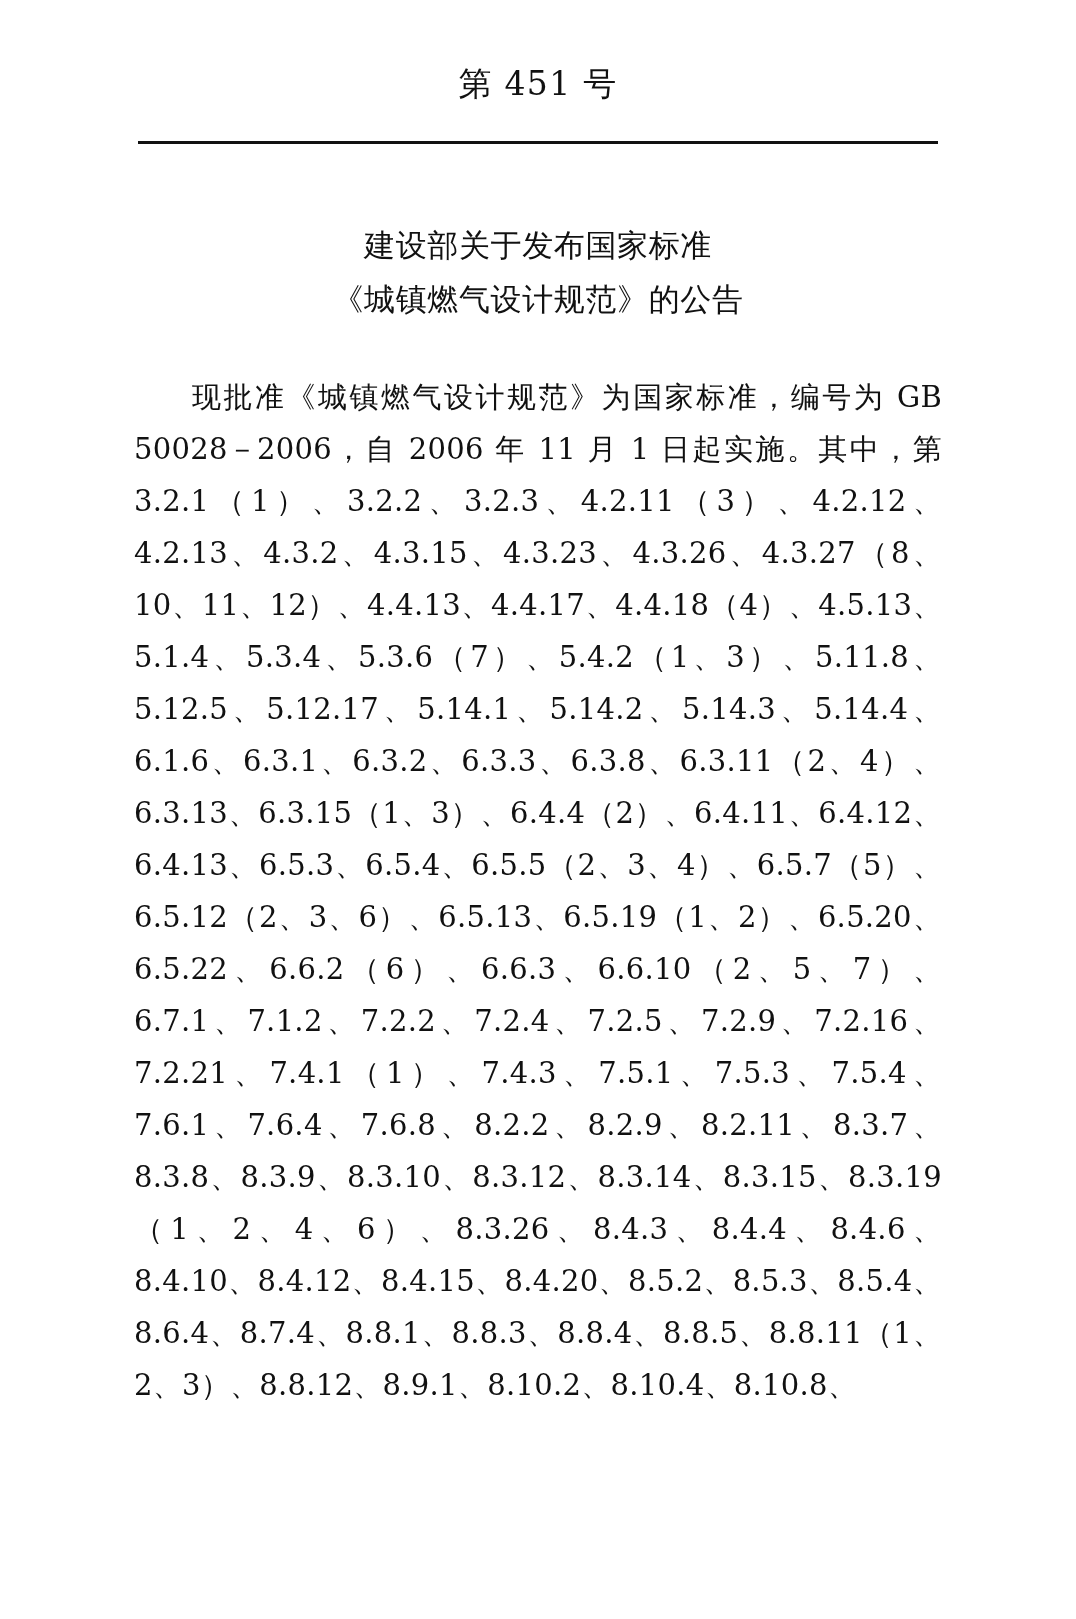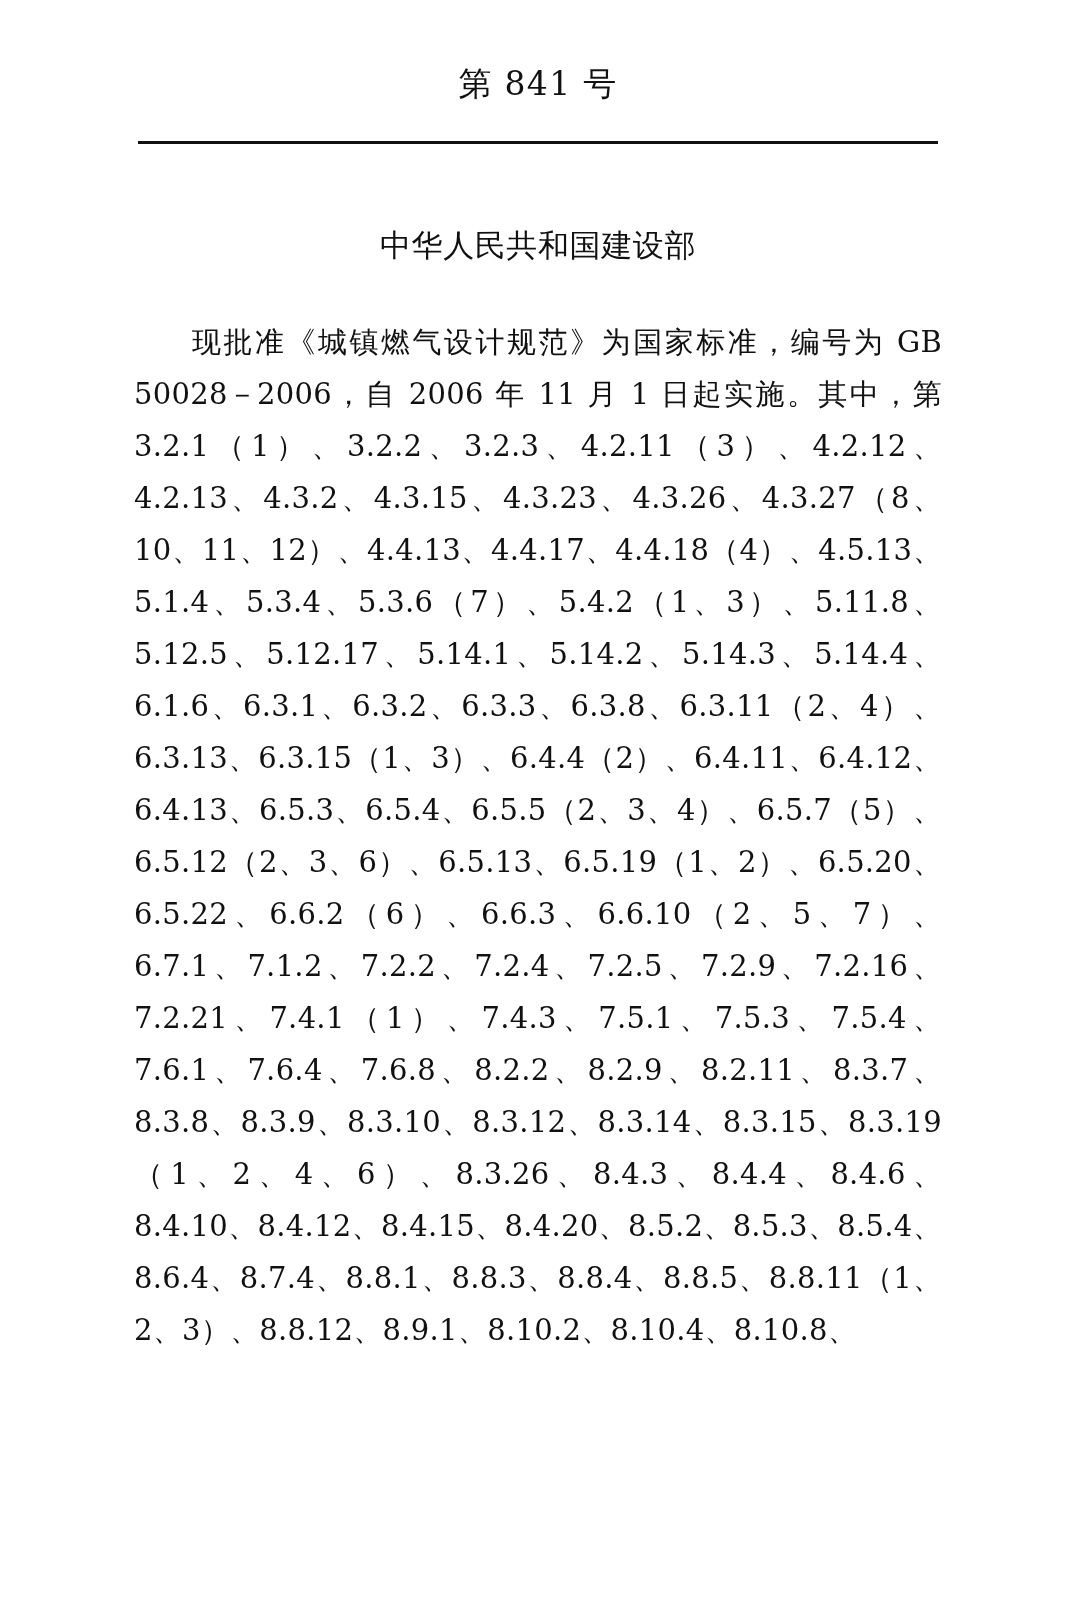--- a/index.html
+++ b/index.html
@@ -84,7 +84,7 @@
 <div class="page">
 
 
-  <div class="issue-no">第 841 号</div>
+  <div class="issue-no">第 451 号</div>
 
   <div class="rule"></div>
 

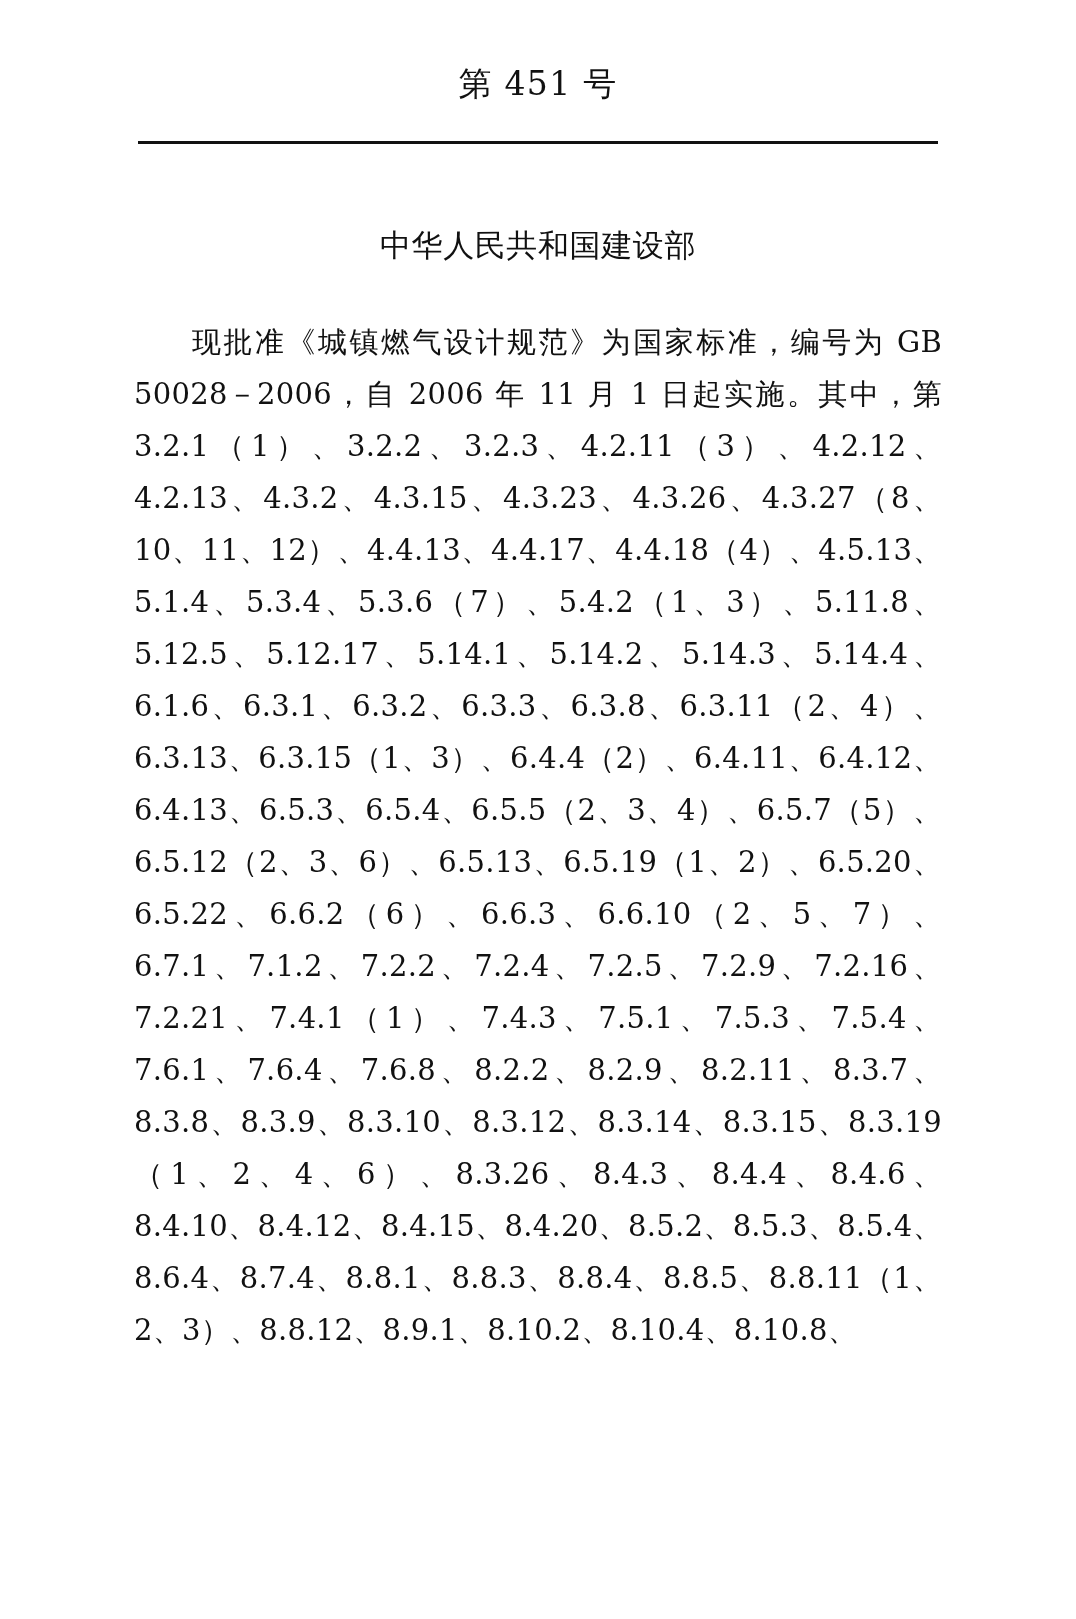--- a/index.html
+++ b/index.html
@@ -89,7 +89,7 @@
   <div class="rule"></div>
 
   <div class="doc-title">
-    <div>中华人民共和国建设部</div>
+    <div>建设部关于发布国家标准</div>
   </div>
 
   <div class="body-text">

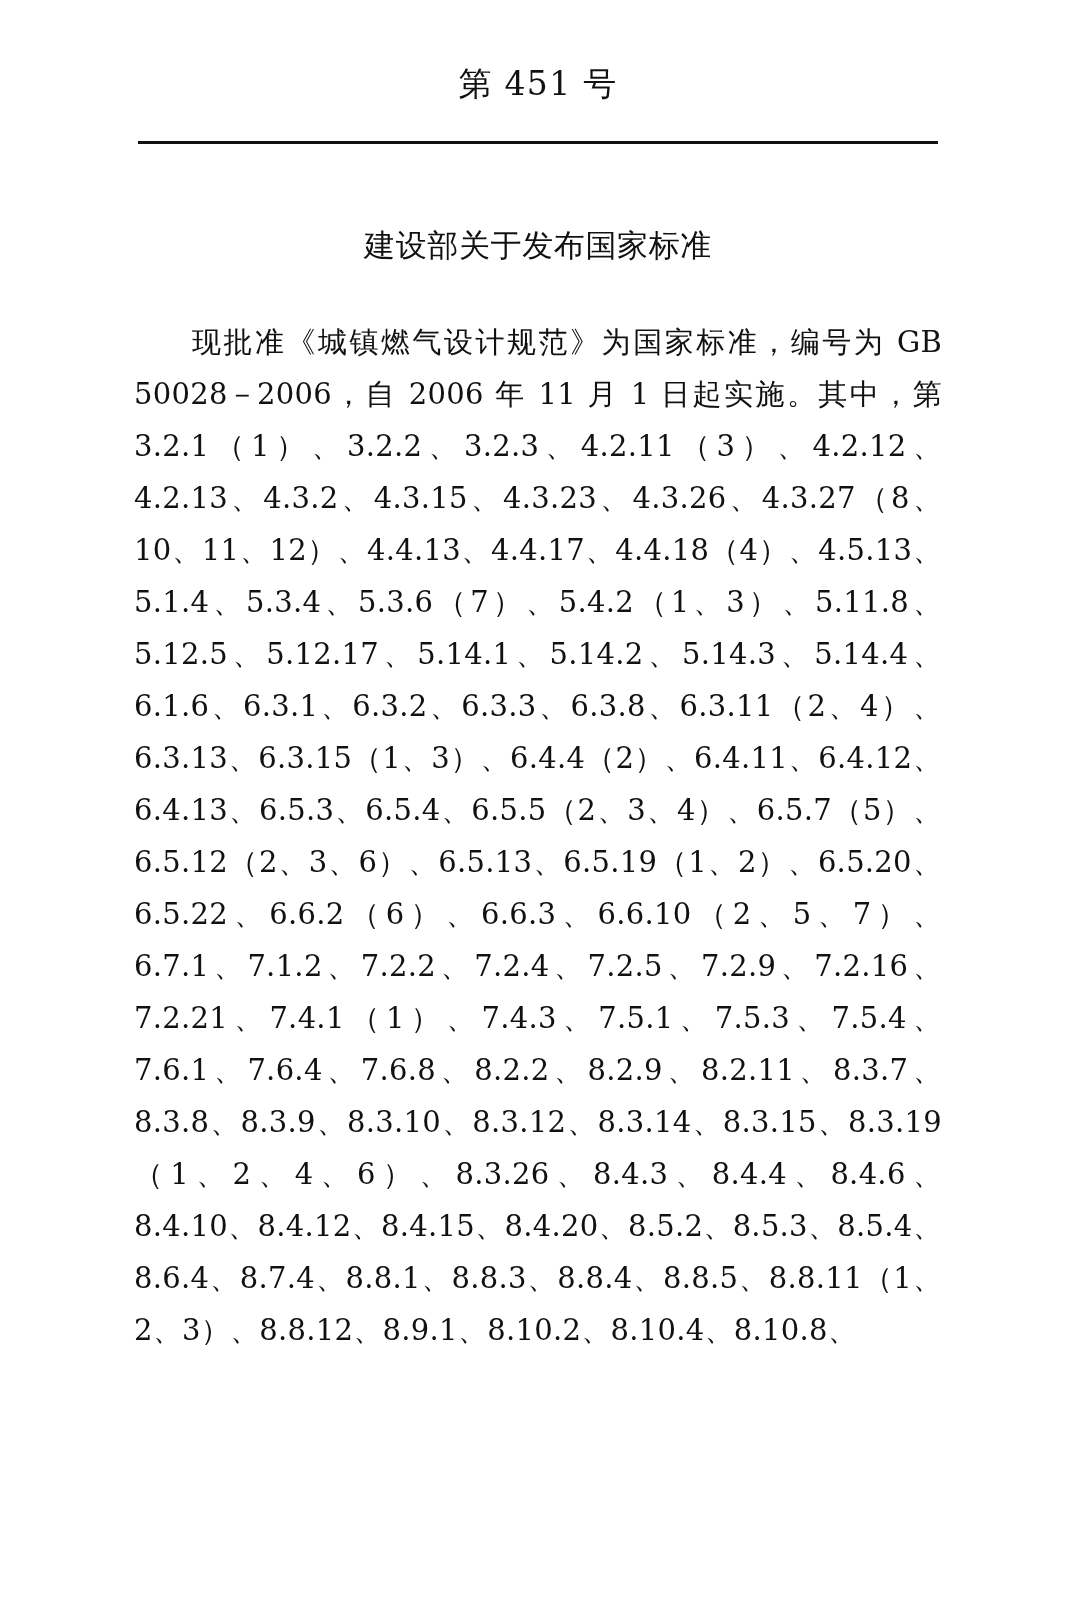--- a/index.html
+++ b/index.html
@@ -90,6 +90,7 @@
 
   <div class="doc-title">
     <div>建设部关于发布国家标准</div>
+    <div>《城镇燃气设计规范》的公告</div>
   </div>
 
   <div class="body-text">

